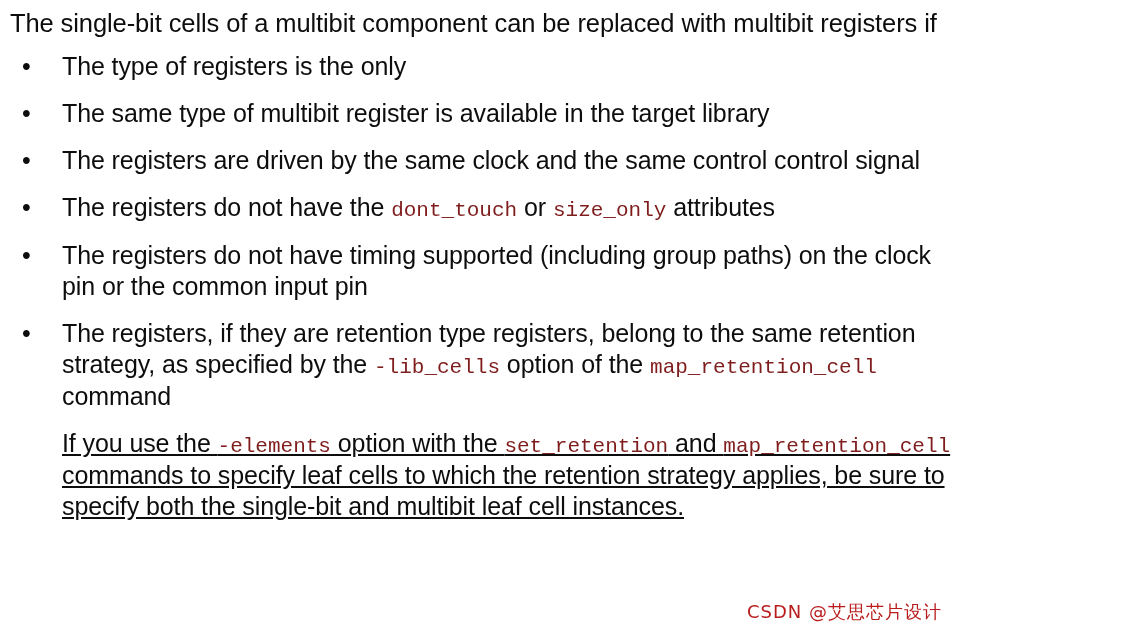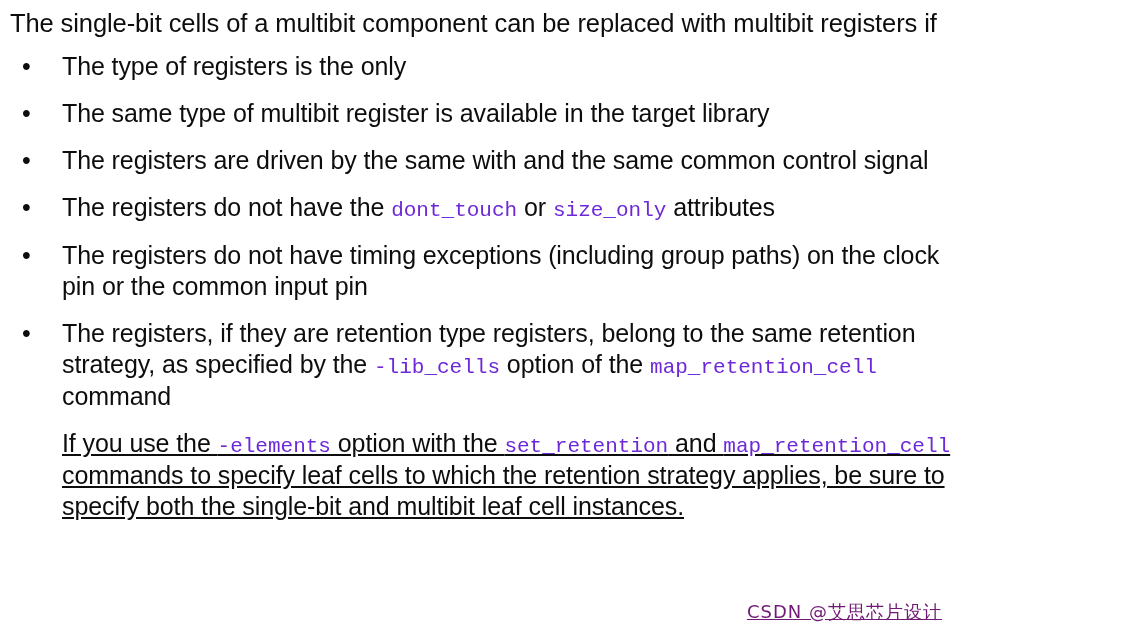--- a/index.html
+++ b/index.html
@@ -124,7 +124,7 @@
       </li>
       <li class="bullet-item">
         <span class="bullet-dot">•</span>
-        <span class="bullet-text">The registers are driven by the same with and the same common control signal</span>
+        <span class="bullet-text">The registers are driven by the same clock and the same control control signal</span>
       </li>
       <li class="bullet-item">
         <span class="bullet-dot">•</span>

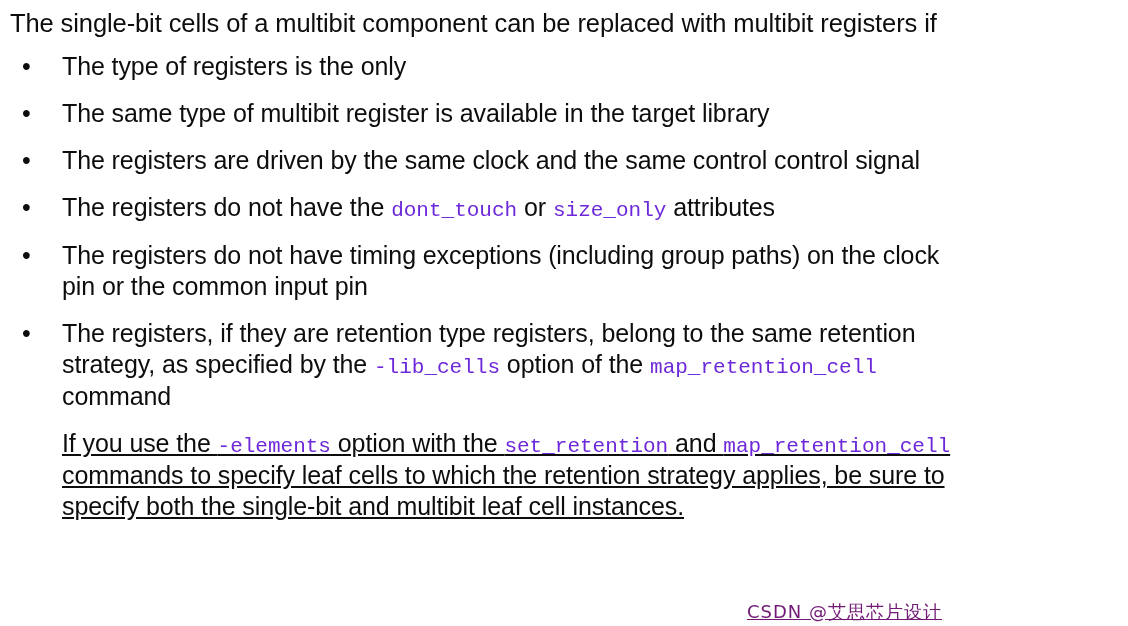--- a/index.html
+++ b/index.html
@@ -63,7 +63,7 @@
     font-family: "Liberation Mono", "DejaVu Sans Mono", monospace;
     font-size: 21px;
     letter-spacing: 0px;
-    color: #6d28d9;
+    color: #7f1d1d;
   }
 
   

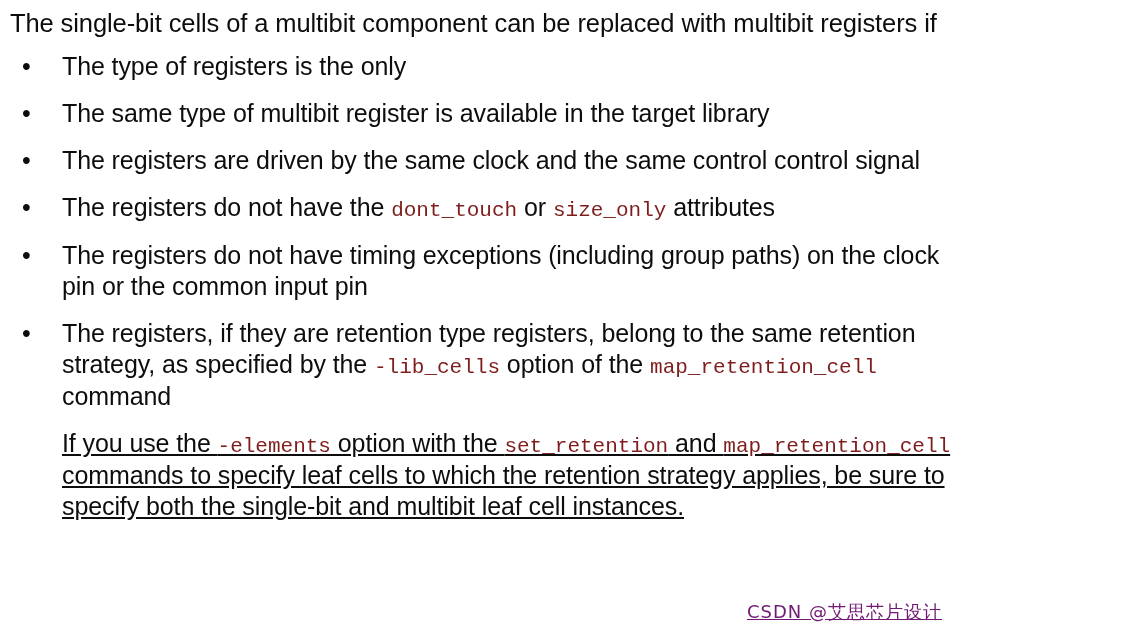--- a/index.html
+++ b/index.html
@@ -132,7 +132,7 @@
       </li>
       <li class="bullet-item">
         <span class="bullet-dot">•</span>
-        <span class="bullet-text">The registers do not have timing exceptions (including group paths) on the clock pin or the common input pin</span>
+        <span class="bullet-text">The registers do not have timing supported (including group paths) on the clock pin or the common input pin</span>
       </li>
       <li class="bullet-item">
         <span class="bullet-dot">•</span>

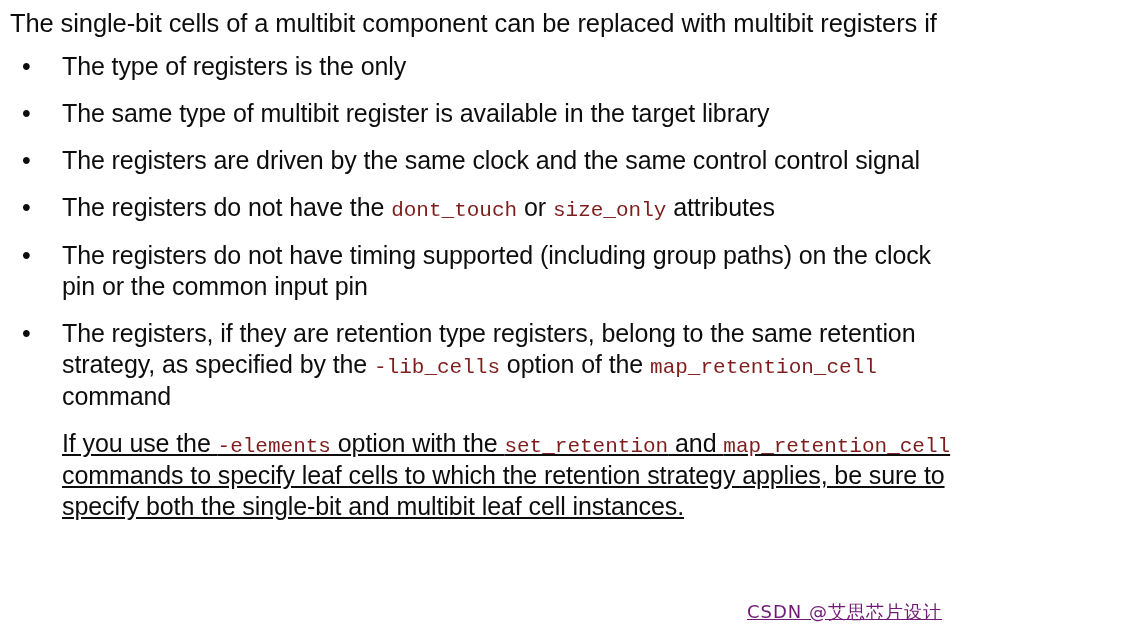--- a/index.html
+++ b/index.html
@@ -143,7 +143,7 @@
   <p class="sub-para">If you use the <code class="code">-elements</code> option with the <code class="code">set_retention</code> and <code class="code">map_retention_cell</code> commands to specify leaf cells to which the retention strategy applies, be sure to specify both the single-bit and multibit leaf cell instances.</p>
 
 
-  <div class="watermark" style="color: #701a75; text-decoration: underline;">CSDN @艾思芯片设计</div>
+  <div class="watermark" style="color: #b91c1c;">CSDN @艾思芯片设计</div>
 
 </div>
 

